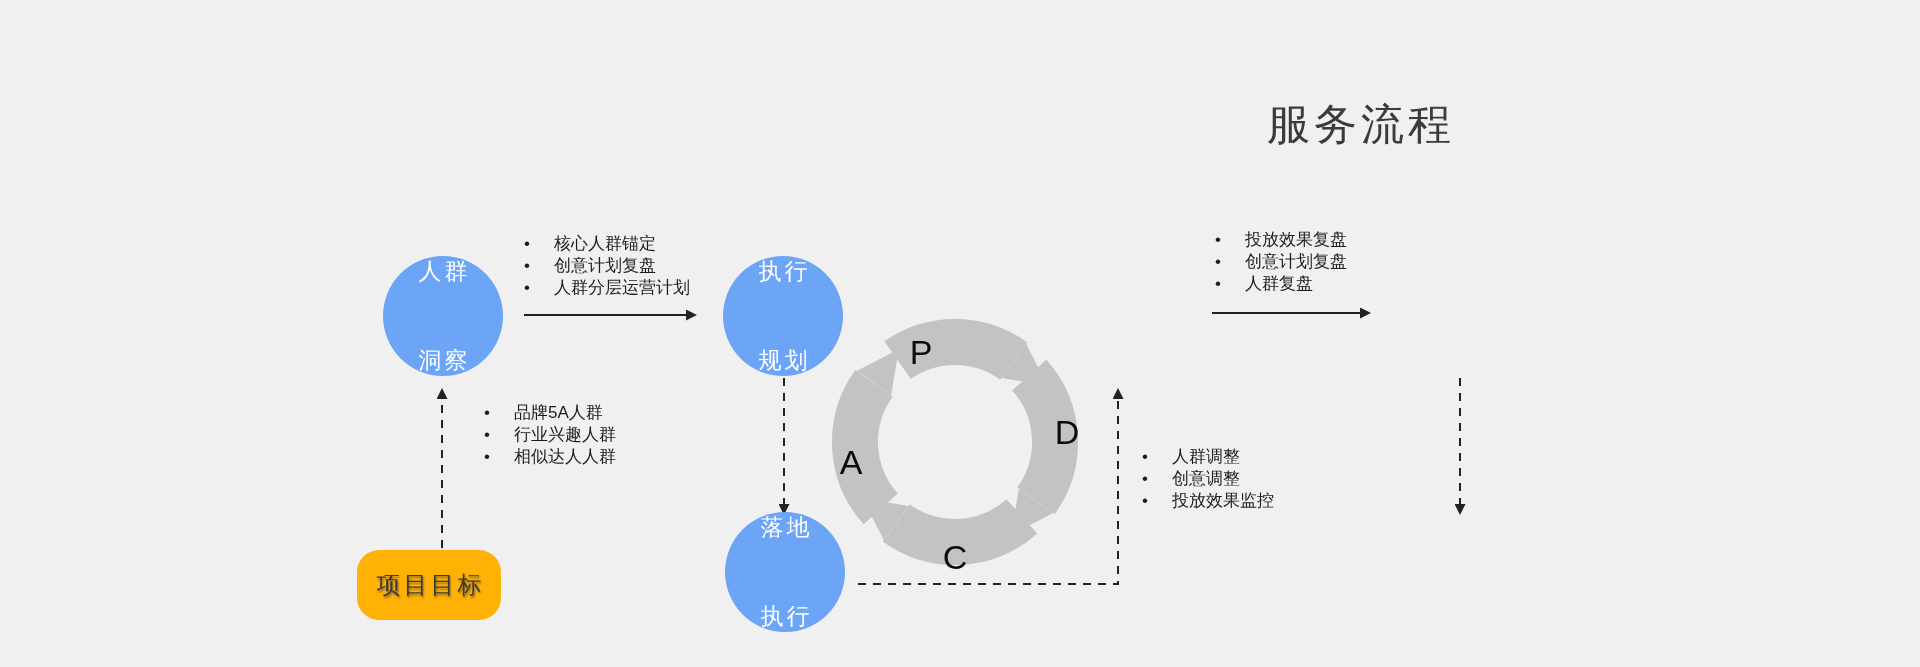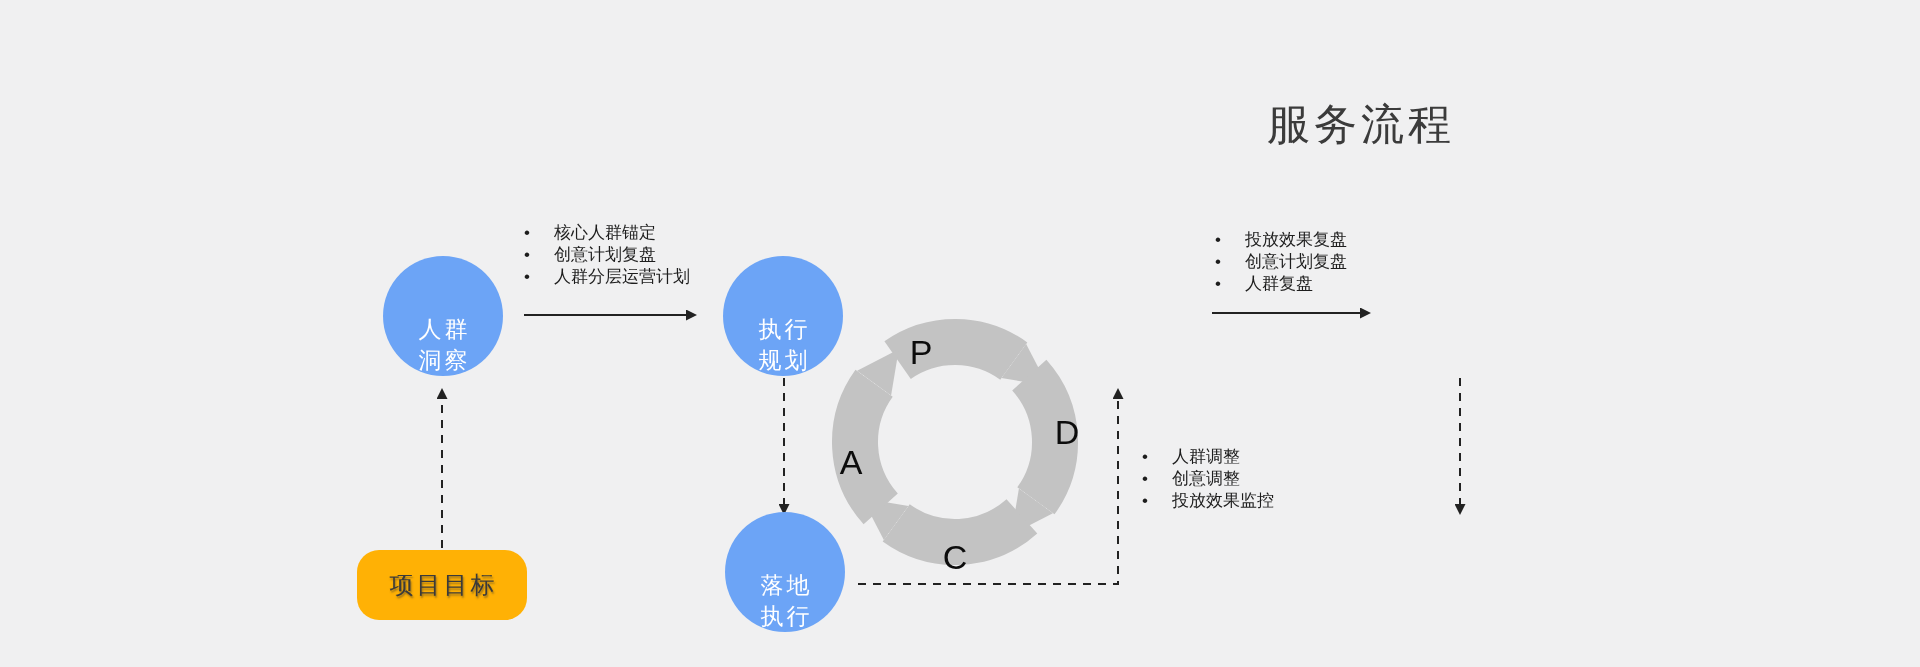--- a/index.html
+++ b/index.html
@@ -109,7 +109,7 @@
     <span>项目目标</span>
   </div>
 
-  <ul class="blist" style="left:524px;top:222px">
+  <ul class="blist" style="left:524px;top:233px">
     <li>核心人群锚定</li>
     <li>创意计划复盘</li>
     <li>人群分层运营计划</li>

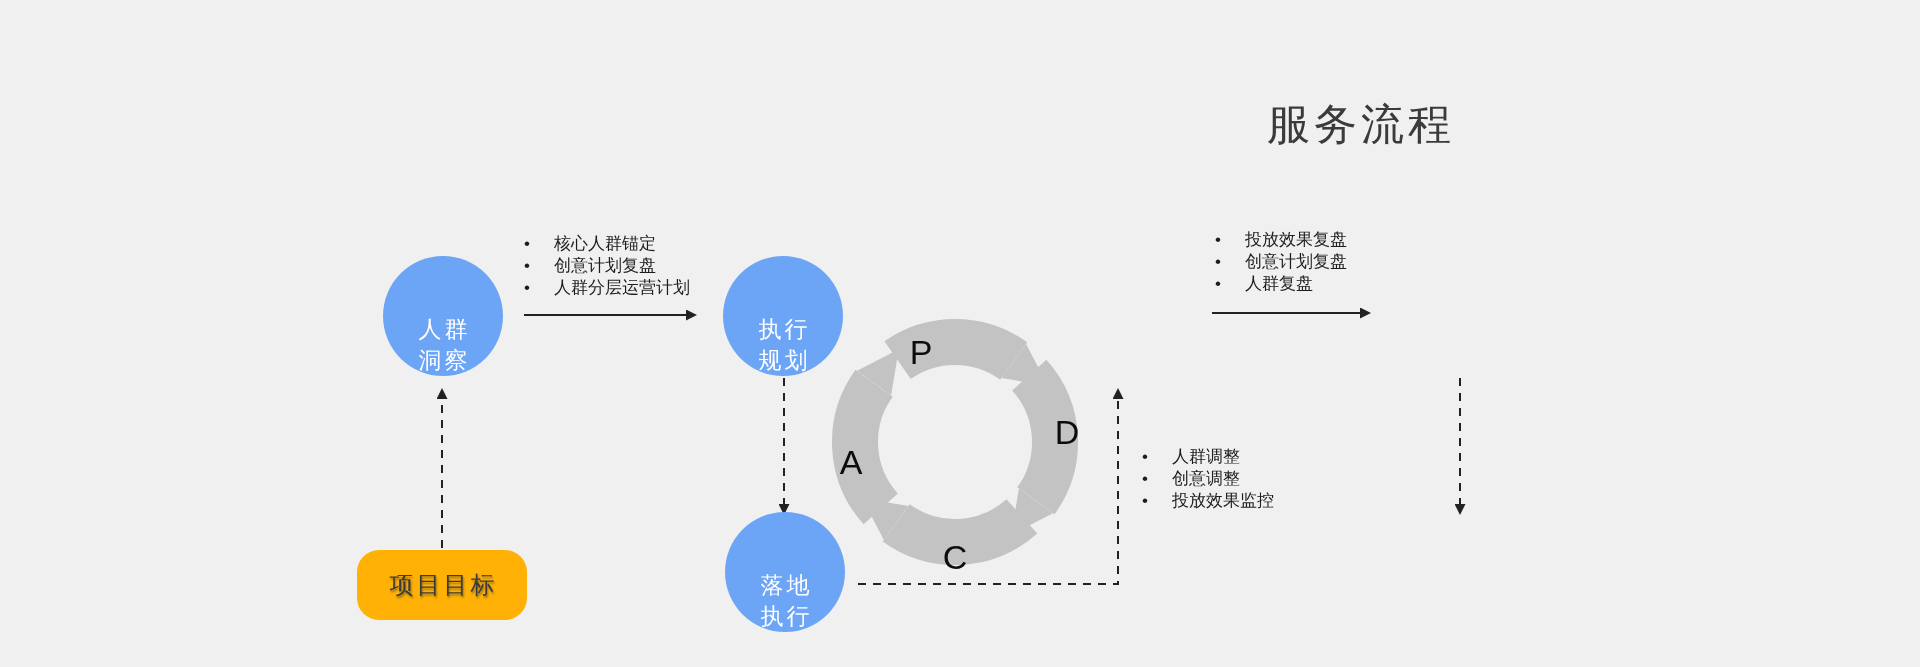--- a/index.html
+++ b/index.html
@@ -35,7 +35,7 @@
   .node-circle{
     position:absolute;width:120px;height:120px;border-radius:50%;
     background:var(--circle-blue);color:var(--circle-text);
-    display:flex;flex-direction:column;align-items:center;justify-content:flex-end;
+    display:flex;flex-direction:column;align-items:center;justify-content:space-between;
     font-size:23px;line-height:31px;letter-spacing:3px;text-indent:3px;
   }
   .pill{

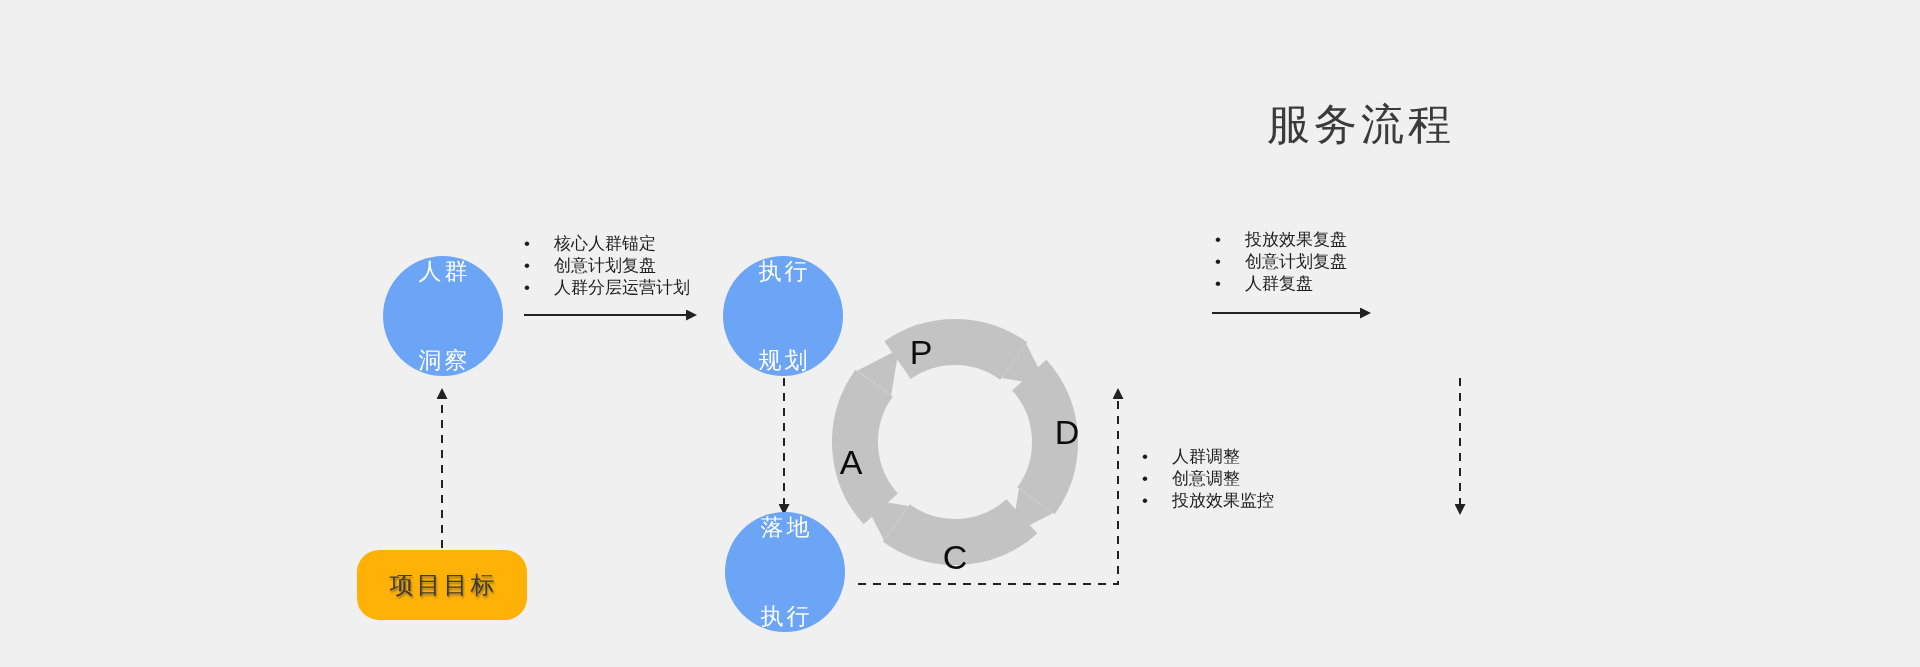--- a/index.html
+++ b/index.html
@@ -114,6 +114,11 @@
     <li>创意计划复盘</li>
     <li>人群分层运营计划</li>
   </ul>
+  <ul class="blist" style="left:484px;top:402px">
+    <li>品牌5A人群</li>
+    <li>行业兴趣人群</li>
+    <li>相似达人人群</li>
+  </ul>
   <ul class="blist" style="left:1215px;top:229px">
     <li>投放效果复盘</li>
     <li>创意计划复盘</li>

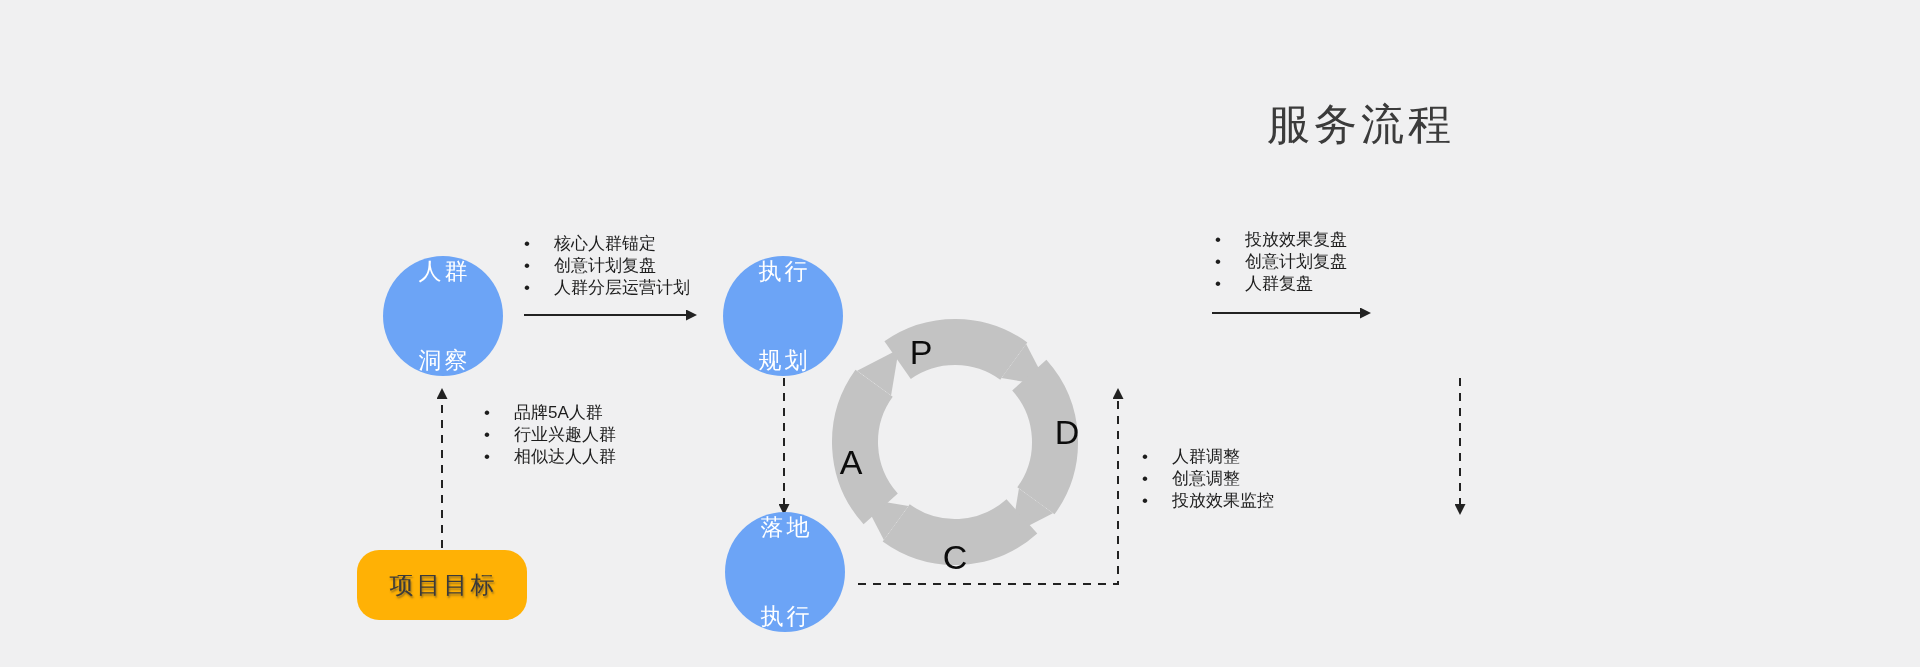--- a/index.html
+++ b/index.html
@@ -39,7 +39,7 @@
     font-size:23px;line-height:31px;letter-spacing:3px;text-indent:3px;
   }
   .pill{
-    position:absolute;width:170px;height:70px;border-radius:22px;
+    position:absolute;width:144px;height:70px;border-radius:22px;
     background:var(--box-orange);color:var(--pill-text);
     display:flex;align-items:center;justify-content:center;
     font-size:24px;font-weight:500;letter-spacing:3px;text-indent:3px;

